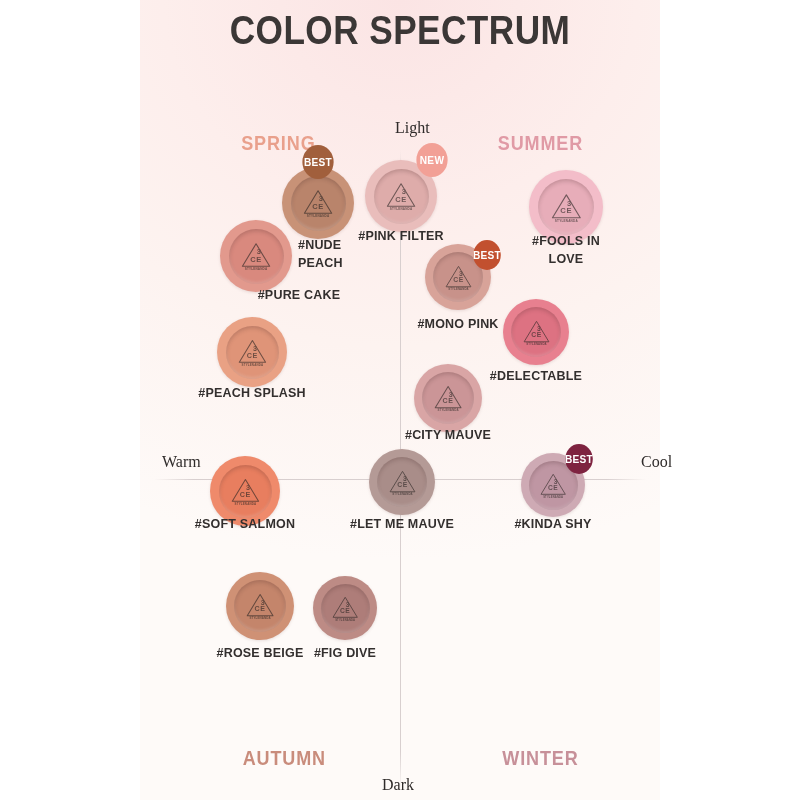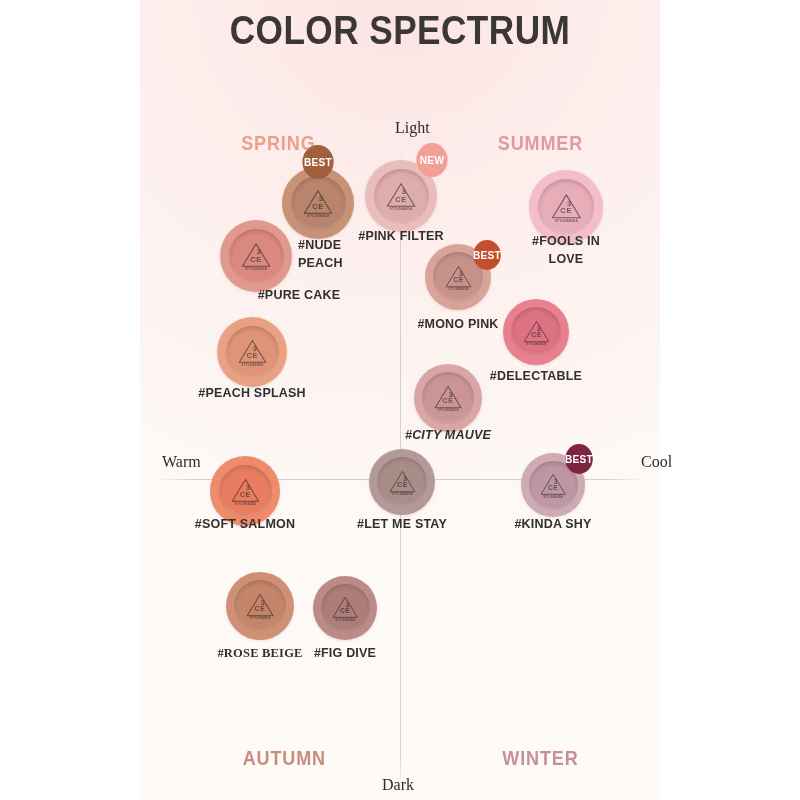--- a/index.html
+++ b/index.html
@@ -200,7 +200,7 @@
           </div>
         </div>
       </div>
-      <div class="cap" style="top: 429px; left: 448px; font-style: italic;">#CITY MAUVE</div>
+      <div class="cap" style="top: 429px; left: 448px;">#CITY MAUVE</div>
       <div class="compact" style="left: 529px; top: 170px; width: 74px; height: 74px;">
         <div class="disc" style="width: 74px; height: 74px; background: rgb(243, 189, 201);">
           <div class="pan" style="width: 56px; height: 56px; left: 9px; top: 9px; background: rgb(231, 173, 185); box-shadow: rgba(60, 30, 30, 0.22) 0px 2px 4px inset, rgba(255, 255, 255, 0.18) 0px -2px 3px inset;">

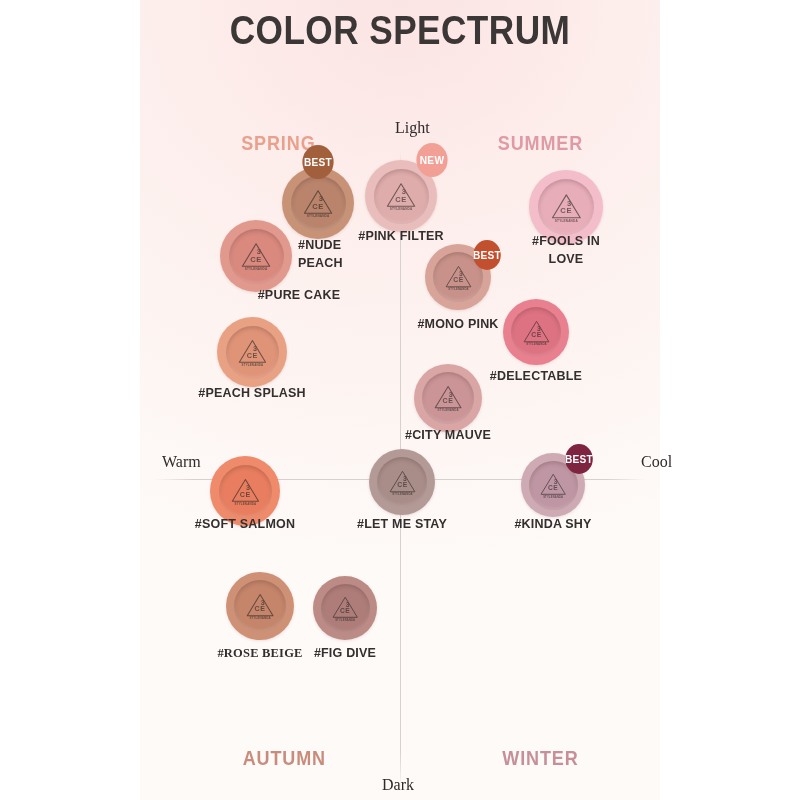--- a/index.html
+++ b/index.html
@@ -260,7 +260,7 @@
           </div>
         </div>
       </div>
-      <div class="cap" style="top: 518px; left: 402px;">#LET ME STAY</div>
+      <div class="cap" style="top: 518px; left: 402px;">#LET ME MAUVE</div>
       <div class="compact" style="left: 521px; top: 453px; width: 64px; height: 64px;">
         <div class="disc" style="width: 64px; height: 64px; background: rgb(206, 170, 180);">
           <div class="pan" style="width: 49px; height: 49px; left: 8px; top: 8px; background: rgb(191, 150, 163); box-shadow: rgba(60, 30, 30, 0.22) 0px 2px 4px inset, rgba(255, 255, 255, 0.18) 0px -2px 3px inset;">

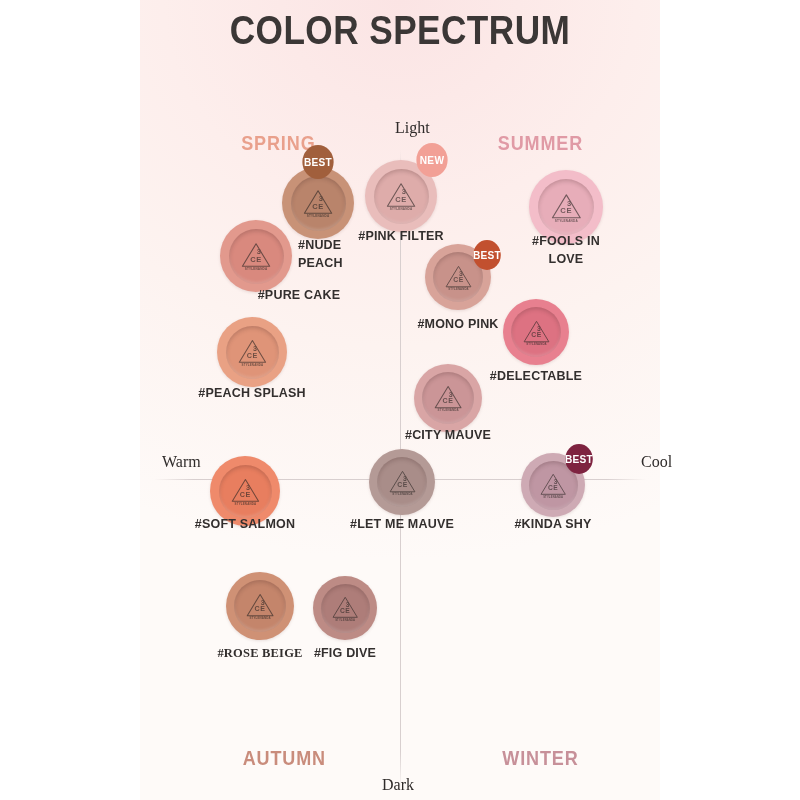--- a/index.html
+++ b/index.html
@@ -291,7 +291,7 @@
           </div>
         </div>
       </div>
-      <div class="cap" style="top: 647px; left: 260px; font-family: Liberation Serif, serif;">#ROSE BEIGE</div>
+      <div class="cap" style="top: 647px; left: 260px;">#ROSE BEIGE</div>
       <div class="compact" style="left: 313px; top: 576px; width: 64px; height: 64px;">
         <div class="disc" style="width: 64px; height: 64px; background: rgb(189, 139, 133);">
           <div class="pan" style="width: 49px; height: 49px; left: 8px; top: 8px; background: rgb(174, 125, 121); box-shadow: rgba(60, 30, 30, 0.22) 0px 2px 4px inset, rgba(255, 255, 255, 0.18) 0px -2px 3px inset;">

